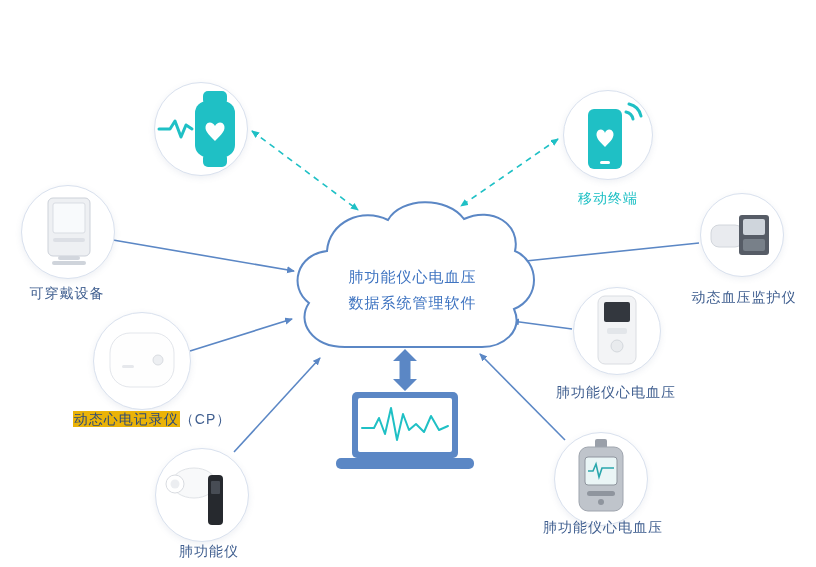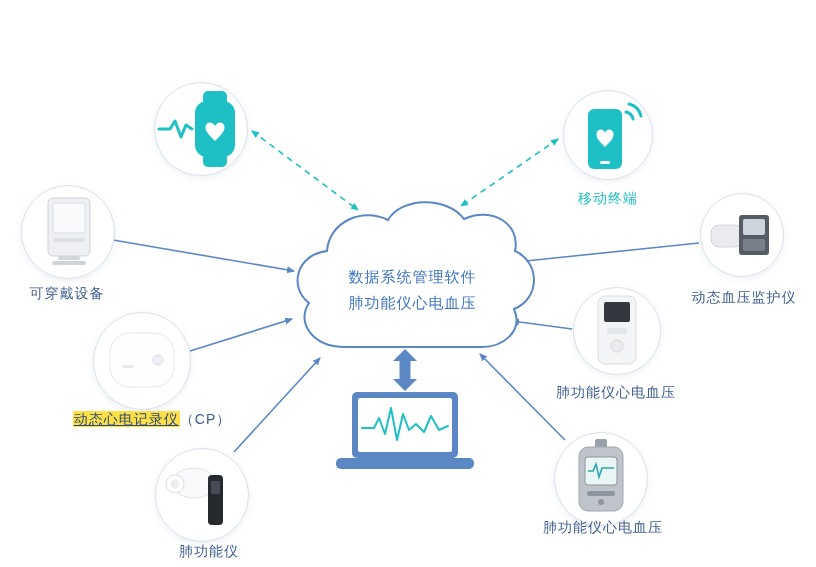--- a/index.html
+++ b/index.html
@@ -72,8 +72,8 @@
   </svg>
 
   <div class="cloud-text">
+    <div>肺功能仪心电血压</div>
     <div>数据系统管理软件</div>
-    <div>肺功能仪心电血压</div>
   </div>
 
   <div class="node" style="left:154px;top:82px;width:92px;height:92px;">

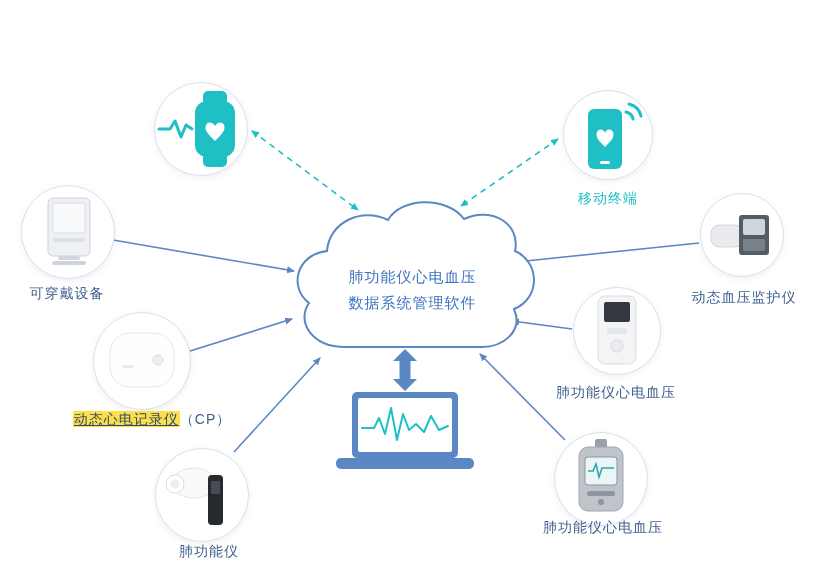--- a/index.html
+++ b/index.html
@@ -20,7 +20,7 @@
     letter-spacing:1px;white-space:nowrap;
   }
   .label.teal{color:#1fc0c5;}
-  .label .hl{background:#fde047;color:#2e4a78;padding:0 1px;text-decoration:underline;}
+  .label .hl{background:#eab308;color:#2e4a78;padding:0 1px;}
   .cloud-text{
     position:absolute;left:310px;top:264px;width:205px;text-align:center;
     font-size:15px;line-height:26px;color:#3f74c1;letter-spacing:1px;font-weight:500;

